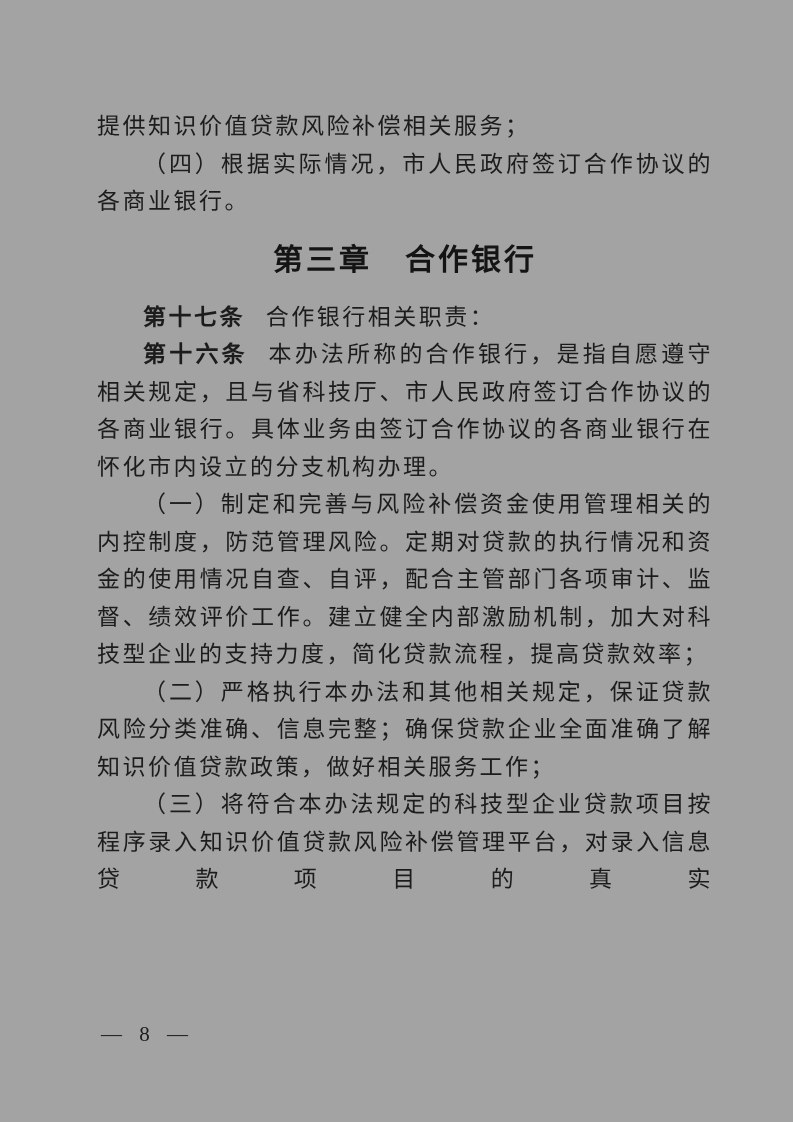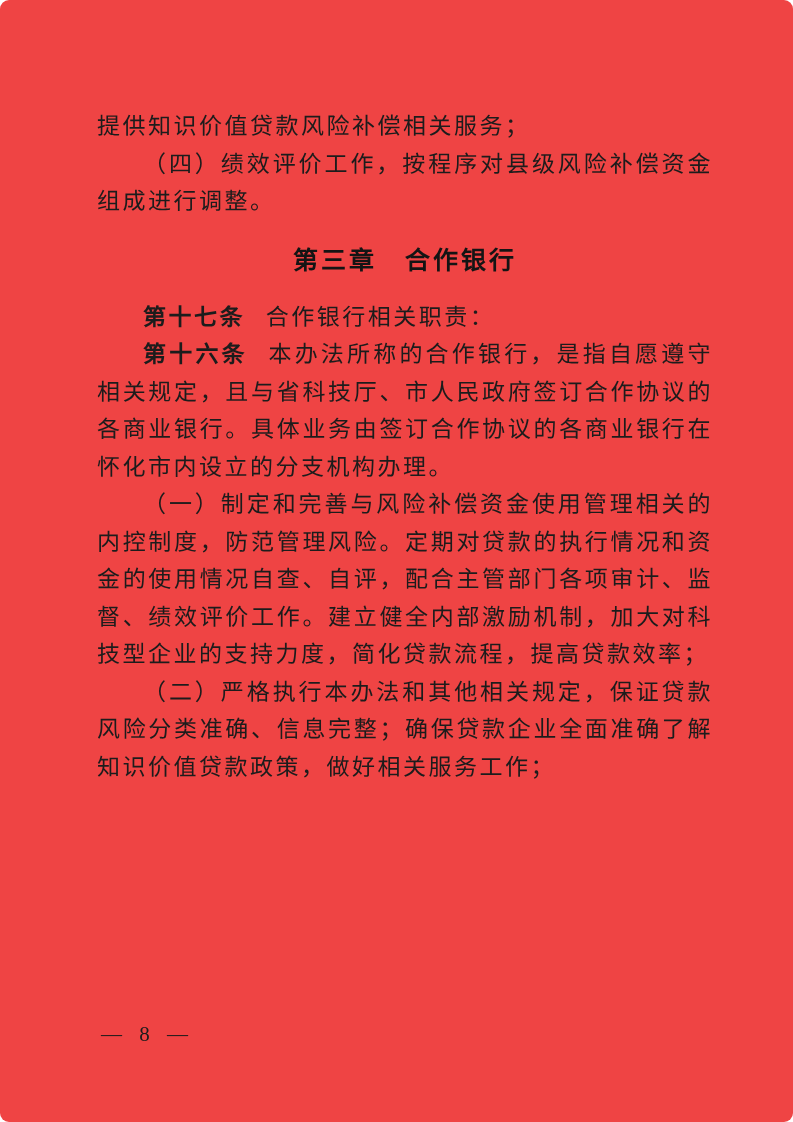--- a/index.html
+++ b/index.html
@@ -12,10 +12,9 @@
     position: relative;
     width: 793px;
     height: 1122px;
-    background: #ef4444;
+    background: #a3a3a3;
     overflow: hidden;
     color: #1c1c1c;
-    border-radius: 9px;
   }
   .content {
     position: absolute;

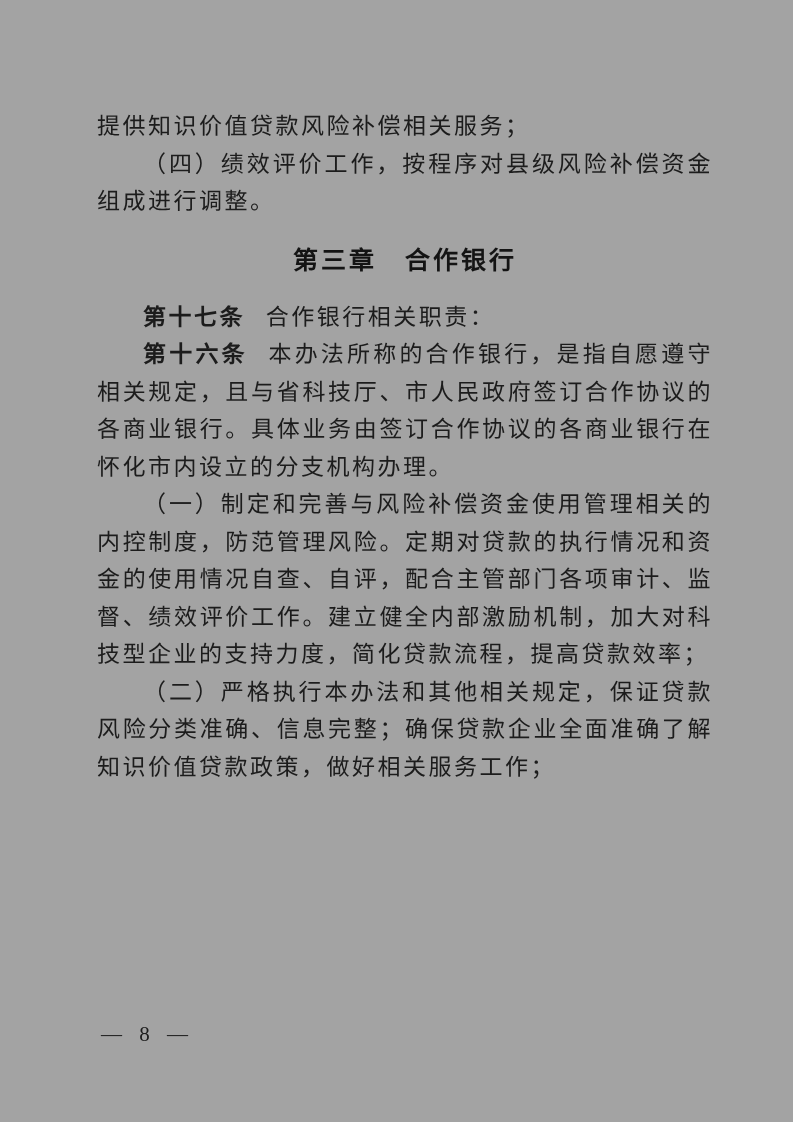--- a/index.html
+++ b/index.html
@@ -70,7 +70,7 @@
     <p class="body-par no-indent">提供知识价值贷款风险补偿相关服务；</p>
 
 
-    <p class="body-par">（四）绩效评价工作，按程序对县级风险补偿资金组成进行调整。</p>
+    <p class="body-par">（四）根据实际情况，市人民政府签订合作协议的各商业银行。</p>
 
 
     <h2 class="chapter-heading">第三章　合作银行</h2>

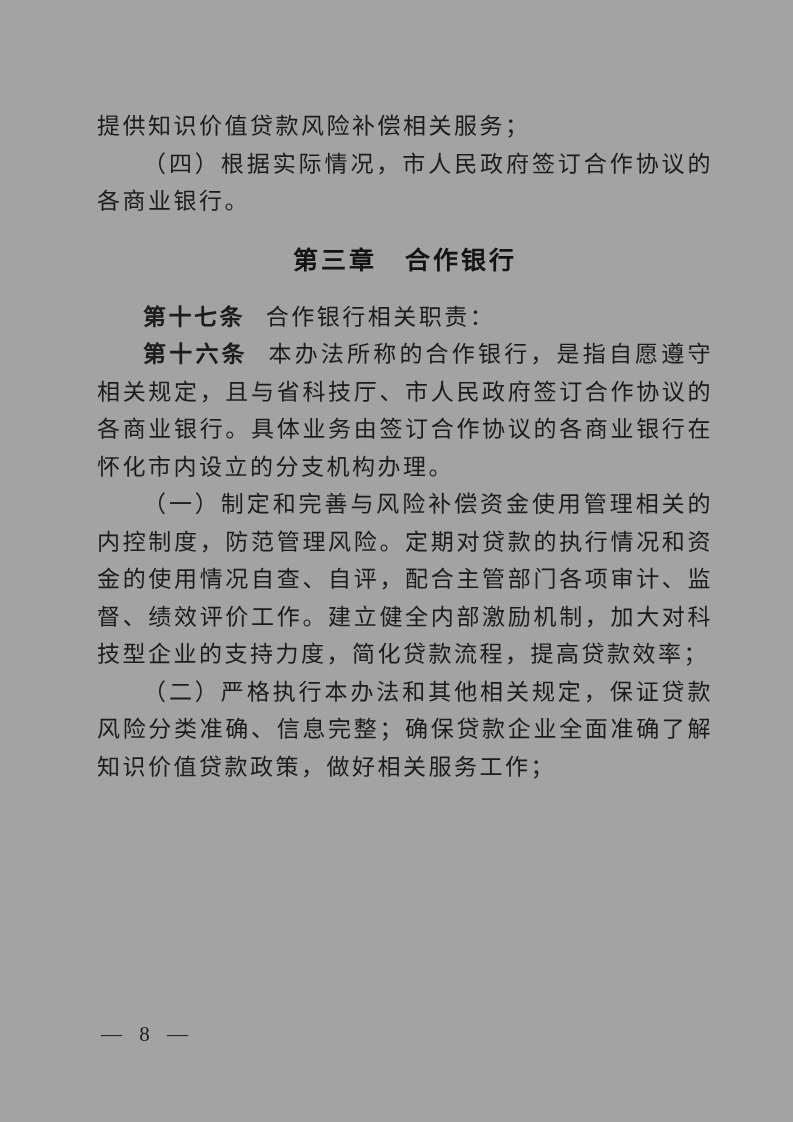--- a/index.html
+++ b/index.html
@@ -45,7 +45,7 @@
     margin: 20px 0 20px 0;
     font-family: "Liberation Sans", "DejaVu Sans", sans-serif;
     font-weight: bold;
-    font-size: 25px;
+    font-size: 30px;
     line-height: 38px;
     letter-spacing: 3px;
     text-align: center;

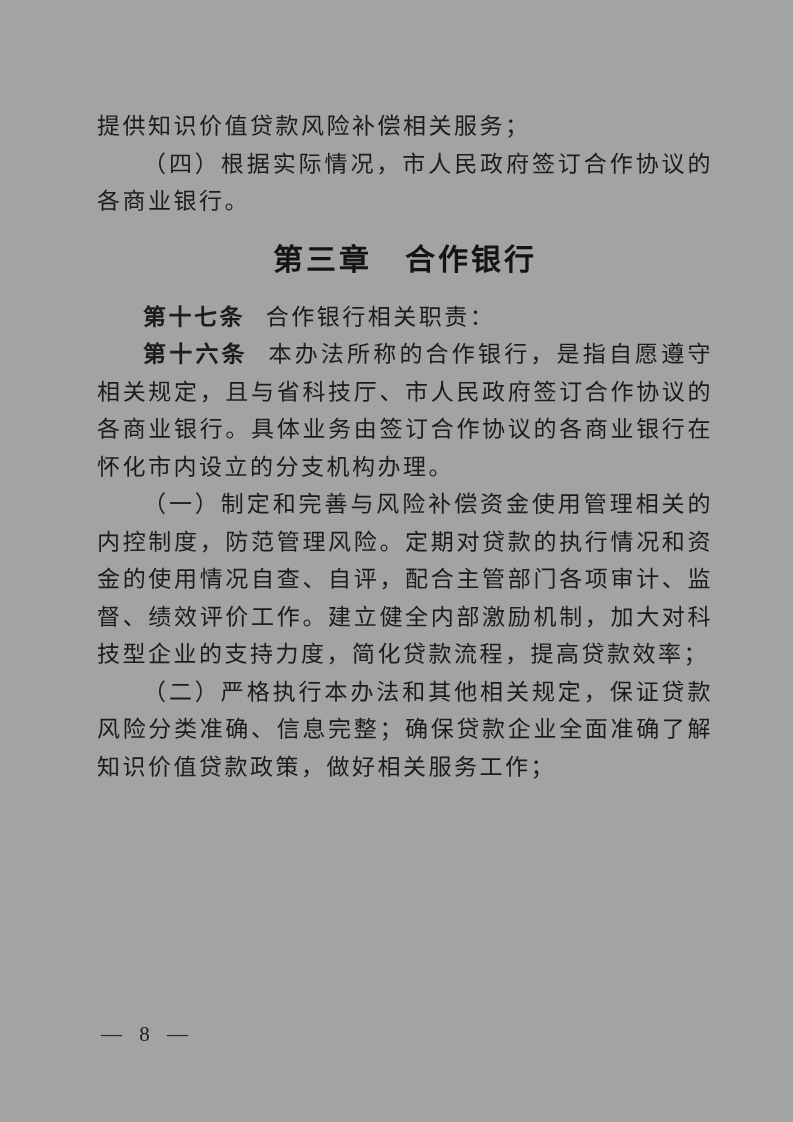--- a/index.html
+++ b/index.html
@@ -87,6 +87,7 @@
 
     <p class="body-par">（二）严格执行本办法和其他相关规定，保证贷款风险分类准确、信息完整；确保贷款企业全面准确了解知识价值贷款政策，做好相关服务工作；</p>
 
+    <p class="body-par runs-over">（三）将符合本办法规定的科技型企业贷款项目按程序录入知识价值贷款风险补偿管理平台，对录入信息贷款项目的真实</p>
 
   </div>
 

